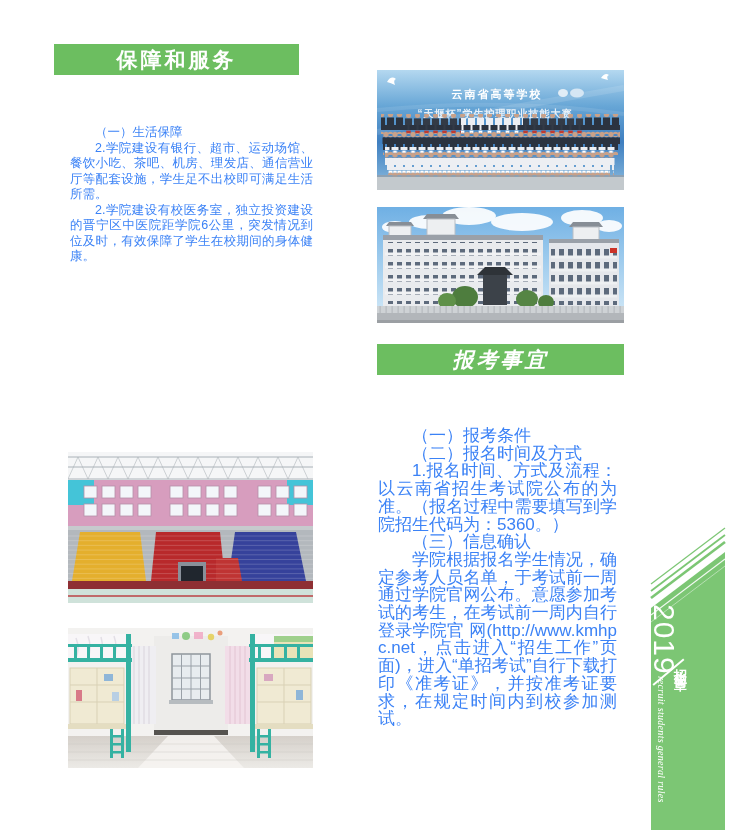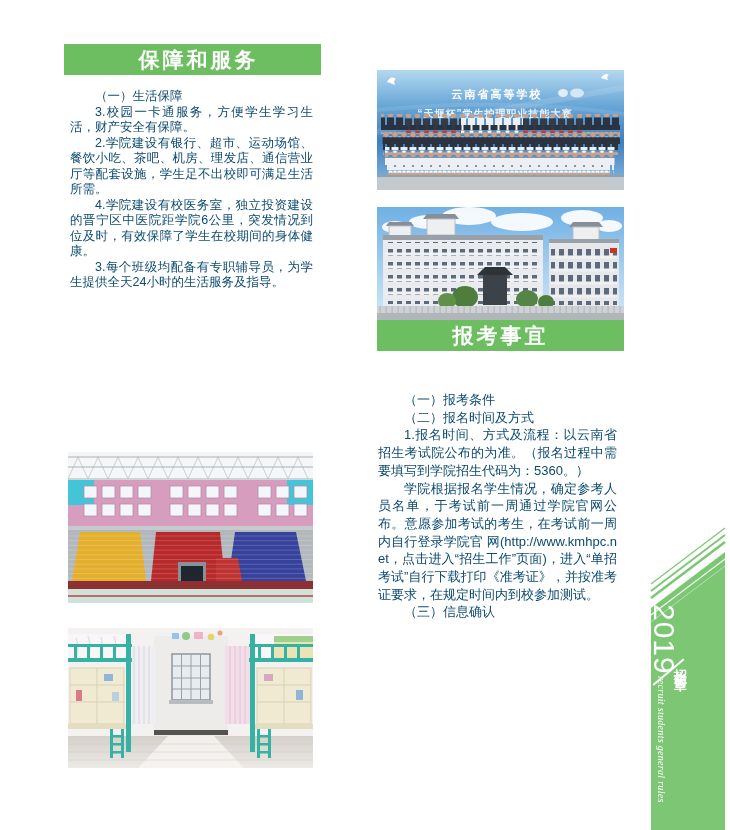--- a/index.html
+++ b/index.html
@@ -7,7 +7,7 @@
         font-family:"Liberation Sans",sans-serif;}
   .sec-header{position:absolute;height:31px;background:#6cbe60;color:#ffffff;
         font-size:21px;font-weight:bold;letter-spacing:3px;text-align:center;line-height:31px;}
-  #hdr-left{left:64px;top:44px;width:245px;padding-left:12px;}
+  #hdr-left{left:54px;top:44px;width:245px;}
   #hdr-right{left:377px;top:320px;width:247px;}
   .textcol{position:absolute;color:#0c4a6e;text-align:justify;}
   .textcol p{margin:0;text-indent:2em;word-break:break-all;}

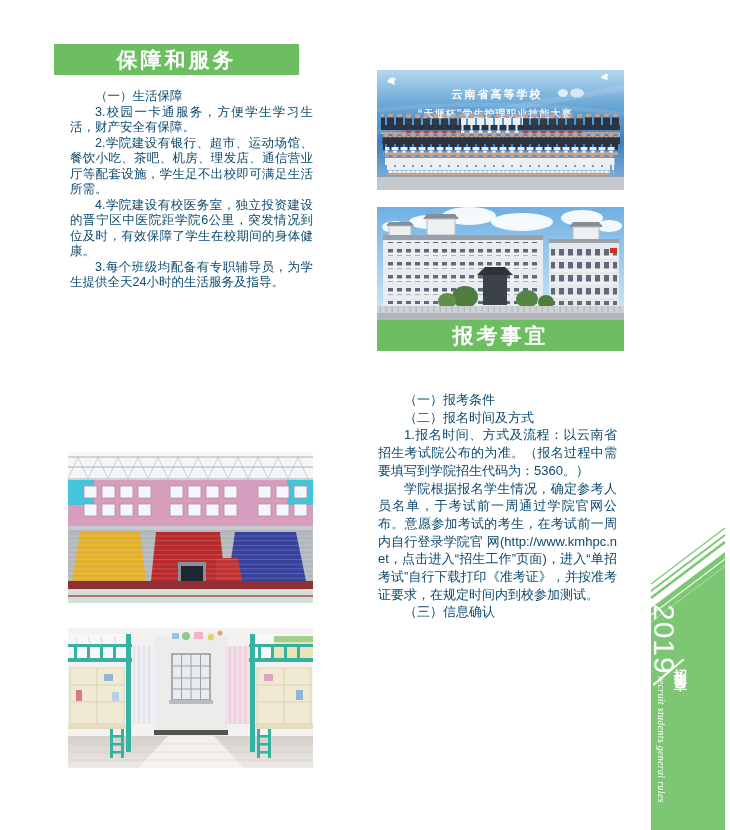--- a/index.html
+++ b/index.html
@@ -9,7 +9,7 @@
         font-size:21px;font-weight:bold;letter-spacing:3px;text-align:center;line-height:31px;}
   #hdr-left{left:54px;top:44px;width:245px;}
   #hdr-right{left:377px;top:320px;width:247px;}
-  .textcol{position:absolute;color:#0c4a6e;text-align:justify;}
+  .textcol{position:absolute;color:#3b82f6;text-align:justify;margin-top:36px;}
   .textcol p{margin:0;text-indent:2em;word-break:break-all;}
   #text-left{left:70px;top:89px;width:243px;font-size:12.5px;line-height:15.5px;}
   #text-right{left:378px;top:391px;width:239px;font-size:13px;line-height:17.7px;}

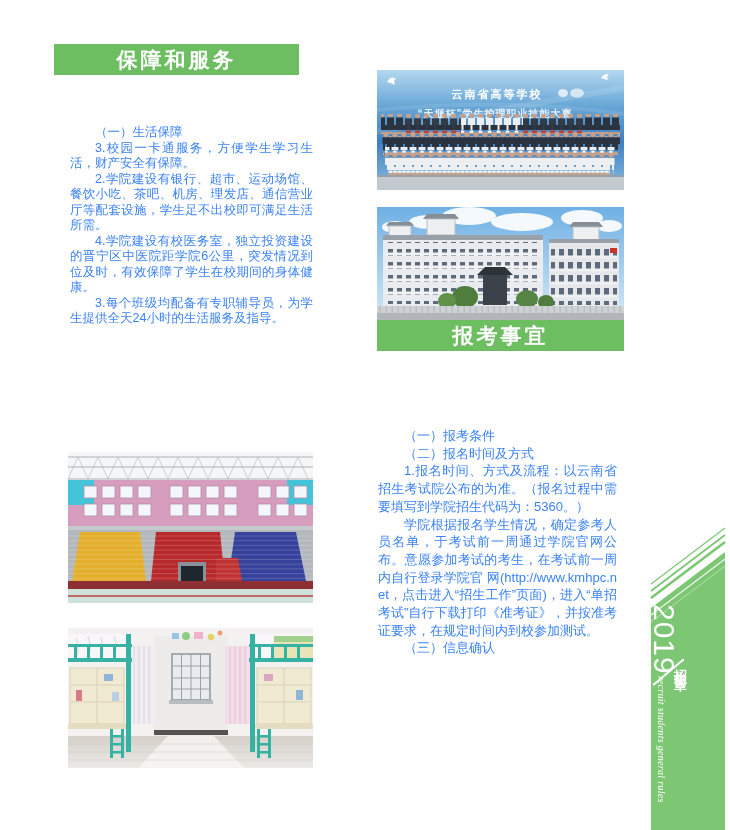--- a/index.html
+++ b/index.html
@@ -40,7 +40,6 @@
 
   <div class="textcol" id="text-left">
     <p>（一）生活保障</p>
-    <p>3.校园一卡通服务，方便学生学习生活，财产安全有保障。</p>
     <p>2.学院建设有银行、超市、运动场馆、餐饮小吃、茶吧、机房、理发店、通信营业厅等配套设施，学生足不出校即可满足生活所需。</p>
     <p>4.学院建设有校医务室，独立投资建设的晋宁区中医院距学院6公里，突发情况到位及时，有效保障了学生在校期间的身体健康。</p>
     <p>3.每个班级均配备有专职辅导员，为学生提供全天24小时的生活服务及指导。</p>

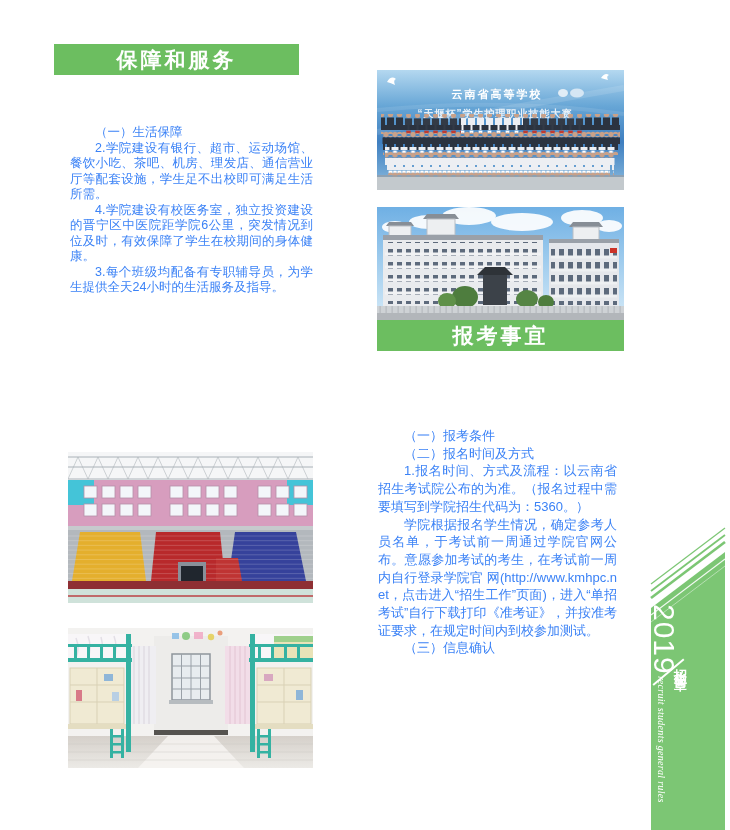--- a/index.html
+++ b/index.html
@@ -41,7 +41,7 @@
   <div class="textcol" id="text-left">
     <p>（一）生活保障</p>
     <p>2.学院建设有银行、超市、运动场馆、餐饮小吃、茶吧、机房、理发店、通信营业厅等配套设施，学生足不出校即可满足生活所需。</p>
-    <p>4.学院建设有校医务室，独立投资建设的晋宁区中医院距学院6公里，突发情况到位及时，有效保障了学生在校期间的身体健康。</p>
+    <p>2.学院建设有校医务室，独立投资建设的晋宁区中医院距学院6公里，突发情况到位及时，有效保障了学生在校期间的身体健康。</p>
     <p>3.每个班级均配备有专职辅导员，为学生提供全天24小时的生活服务及指导。</p>
   </div>
 

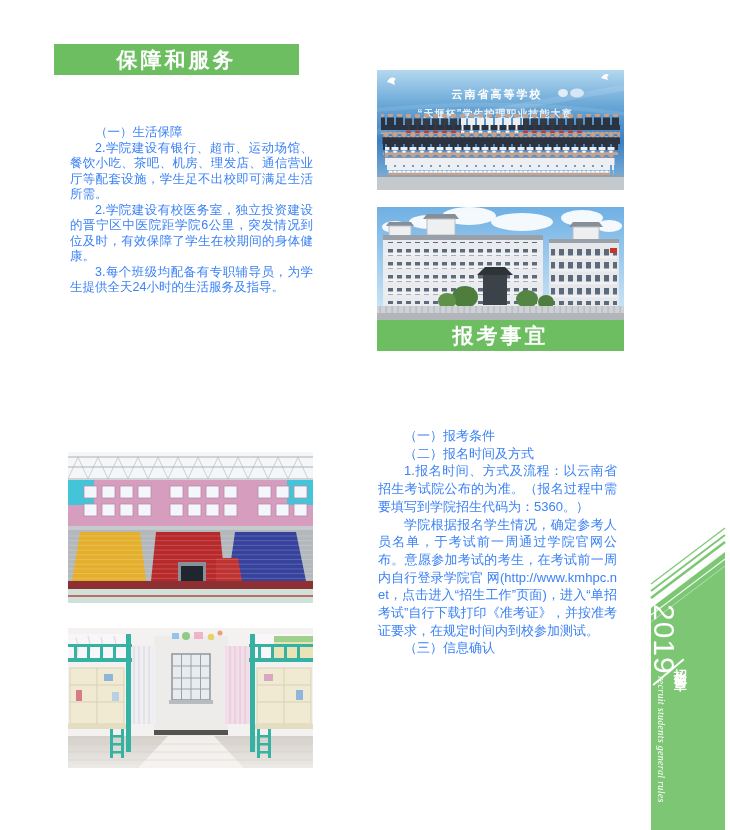--- a/index.html
+++ b/index.html
@@ -42,7 +42,6 @@
     <p>（一）生活保障</p>
     <p>2.学院建设有银行、超市、运动场馆、餐饮小吃、茶吧、机房、理发店、通信营业厅等配套设施，学生足不出校即可满足生活所需。</p>
     <p>2.学院建设有校医务室，独立投资建设的晋宁区中医院距学院6公里，突发情况到位及时，有效保障了学生在校期间的身体健康。</p>
-    <p>3.每个班级均配备有专职辅导员，为学生提供全天24小时的生活服务及指导。</p>
   </div>
 
   <svg class="photo" id="photo-gym" width="245" height="151" viewBox="0 0 245 151">

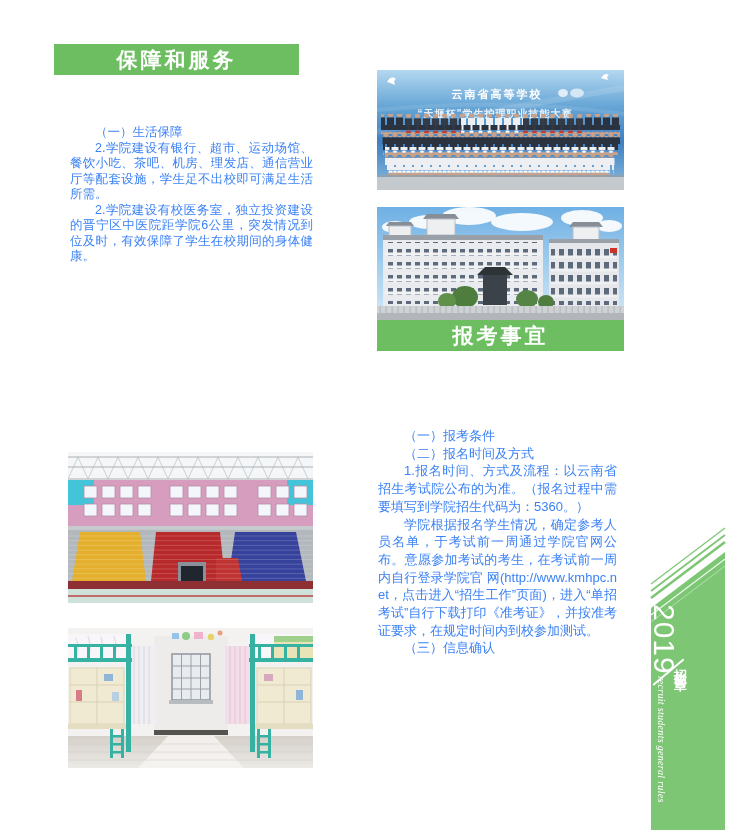--- a/index.html
+++ b/index.html
@@ -8,7 +8,7 @@
   .sec-header{position:absolute;height:31px;background:#6cbe60;color:#ffffff;
         font-size:21px;font-weight:bold;letter-spacing:3px;text-align:center;line-height:31px;}
   #hdr-left{left:54px;top:44px;width:245px;}
-  #hdr-right{left:377px;top:320px;width:247px;}
+  #hdr-right{left:377px;top:344px;width:247px;font-style:italic;}
   .textcol{position:absolute;color:#3b82f6;text-align:justify;margin-top:36px;}
   .textcol p{margin:0;text-indent:2em;word-break:break-all;}
   #text-left{left:70px;top:89px;width:243px;font-size:12.5px;line-height:15.5px;}

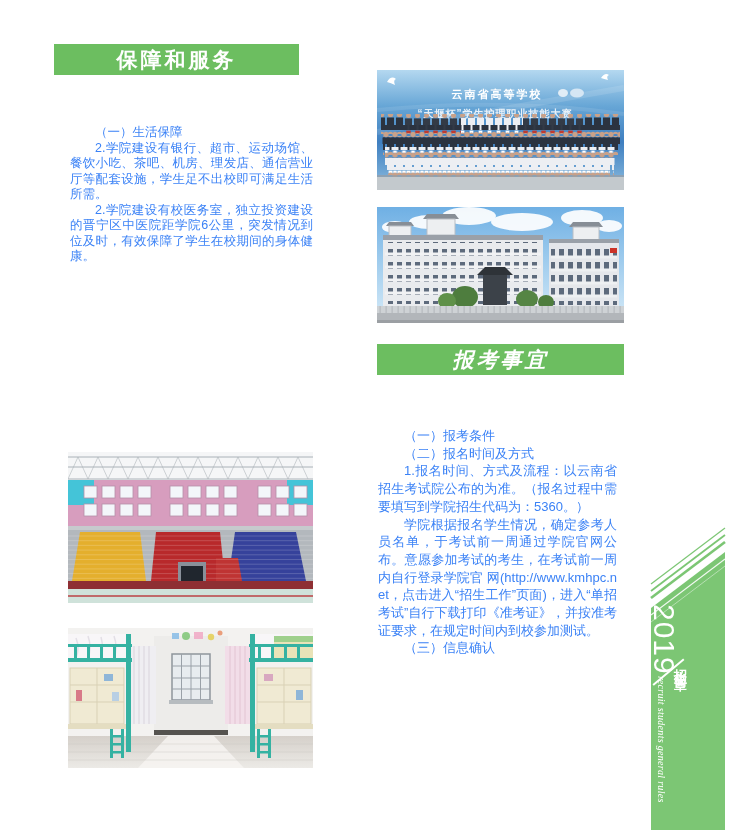--- a/index.html
+++ b/index.html
@@ -12,7 +12,7 @@
   .textcol{position:absolute;color:#3b82f6;text-align:justify;margin-top:36px;}
   .textcol p{margin:0;text-indent:2em;word-break:break-all;}
   #text-left{left:70px;top:89px;width:243px;font-size:12.5px;line-height:15.5px;}
-  #text-right{left:378px;top:391px;width:239px;font-size:13px;line-height:17.7px;}
+  #text-right{left:378px;top:391px;width:239px;font-size:17px;line-height:17.7px;}
   .photo{position:absolute;display:block;}
   #photo-group{left:377px;top:70px;}
   #photo-building{left:377px;top:207px;}

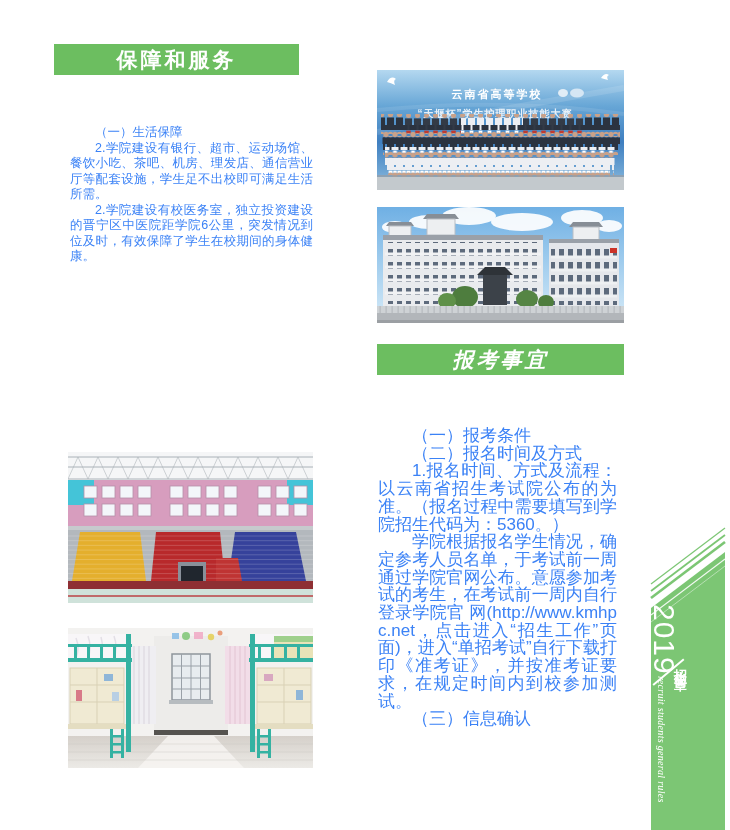--- a/index.html
+++ b/index.html
@@ -296,8 +296,8 @@
     <p>（一）报考条件</p>
     <p>（二）报名时间及方式</p>
     <p>1.报名时间、方式及流程：以云南省招生考试院公布的为准。（报名过程中需要填写到学院招生代码为：5360。）</p>
+    <p>（三）信息确认</p>
     <p>学院根据报名学生情况，确定参考人员名单，于考试前一周通过学院官网公布。意愿参加考试的考生，在考试前一周内自行登录学院官 网(http://www.kmhpc.net，点击进入“招生工作”页面)，进入“单招考试”自行下载打印《准考证》，并按准考证要求，在规定时间内到校参加测试。</p>
-    <p>（三）信息确认</p>
   </div>
 
   <div id="banner">

